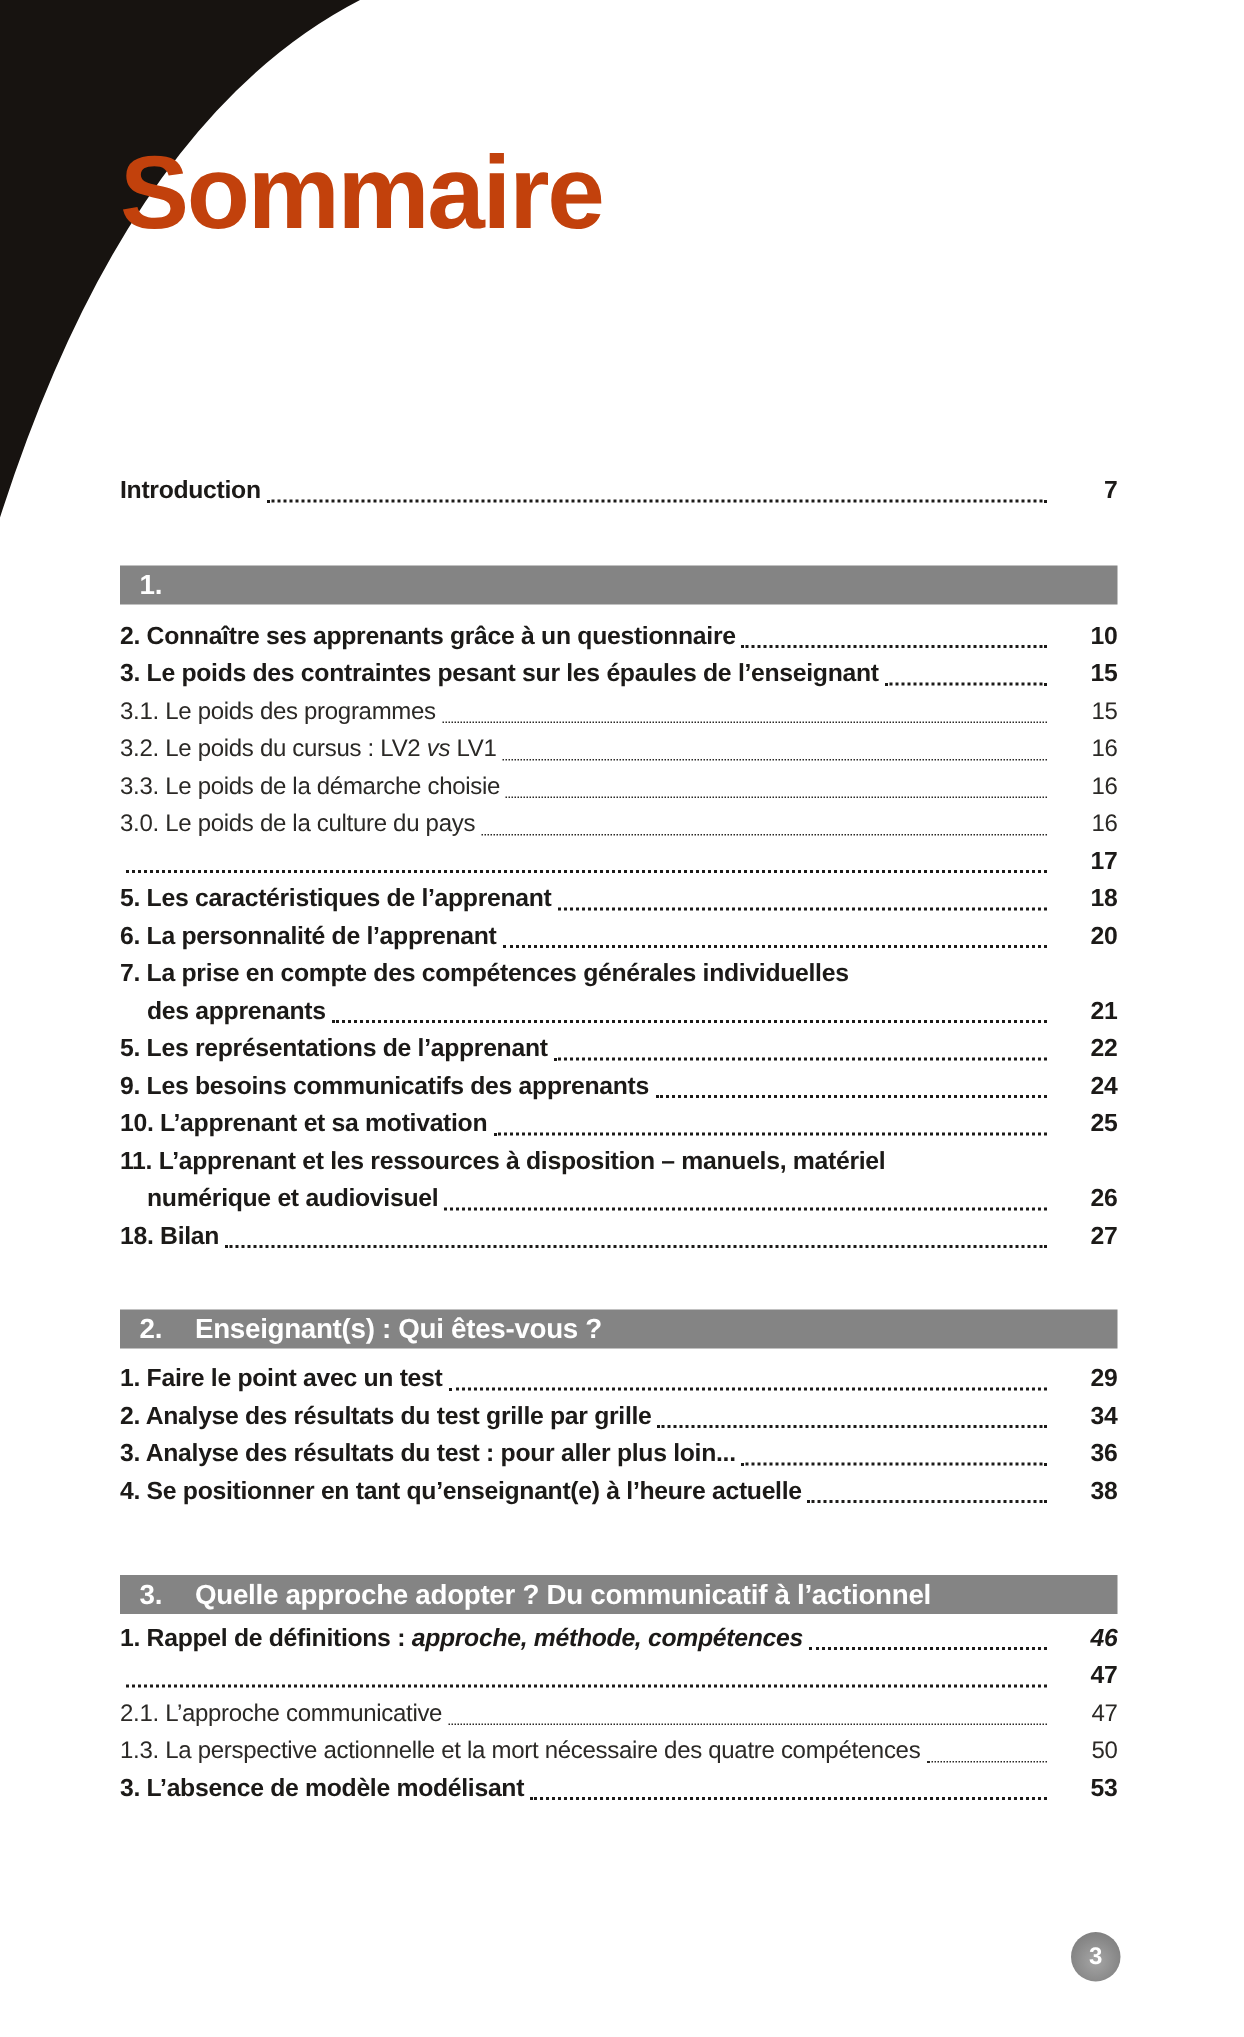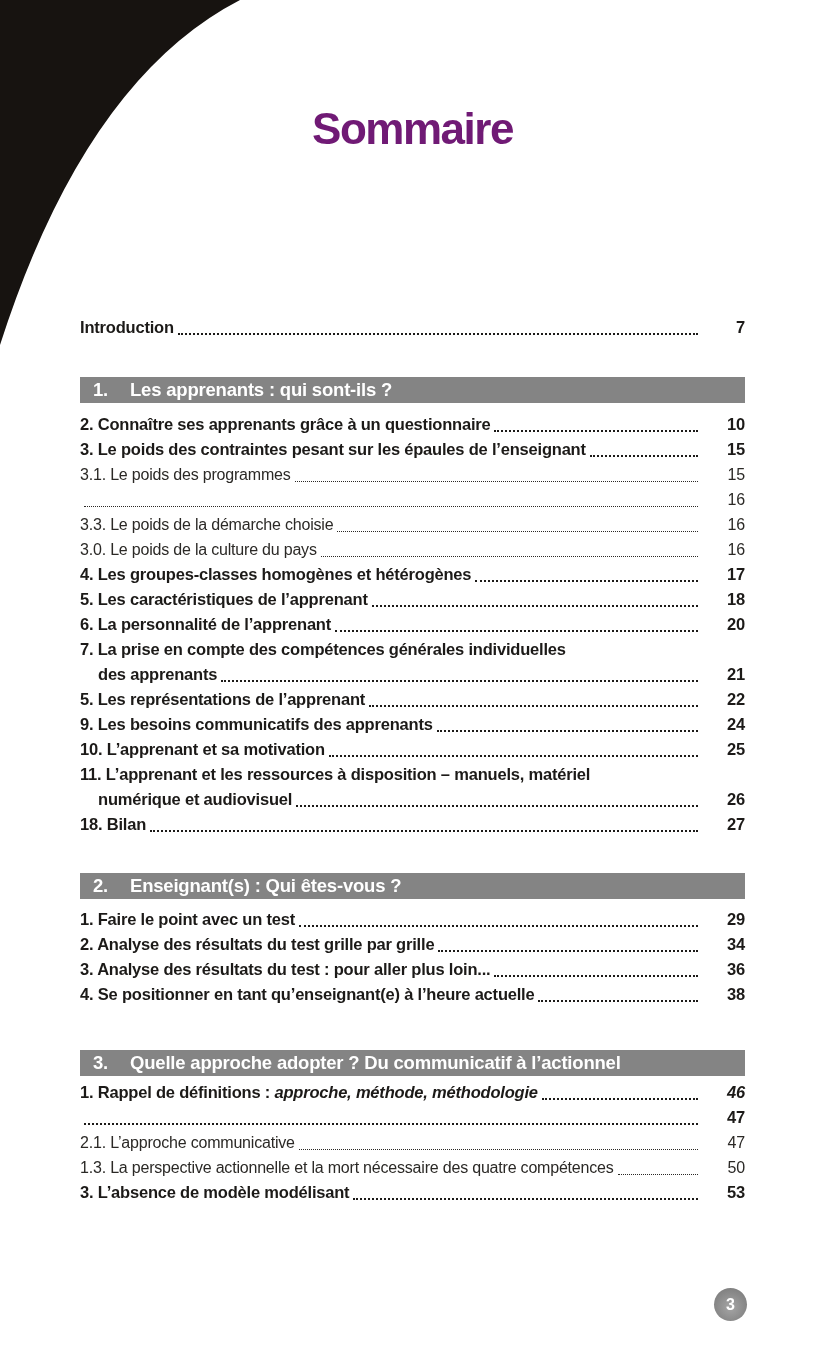--- a/index.html
+++ b/index.html
@@ -11,8 +11,8 @@
   .corner{position:absolute;top:0;left:0;width:250px;height:350px;}
   .content{position:absolute;top:0;left:80px;width:665px;}
   .title{
-    margin:98px 0 0 0;text-align:center;font-weight:bold;
-    font-size:44px;line-height:62px;letter-spacing:-1.5px;color:#701a75;
+    margin:98px 0 0 0;font-weight:bold;
+    font-size:69px;line-height:62px;letter-spacing:-1.5px;color:#c2410c;
   }
   .row{display:flex;line-height:25px;font-size:16.5px;letter-spacing:-0.2px;}
   .row .t{white-space:nowrap;}

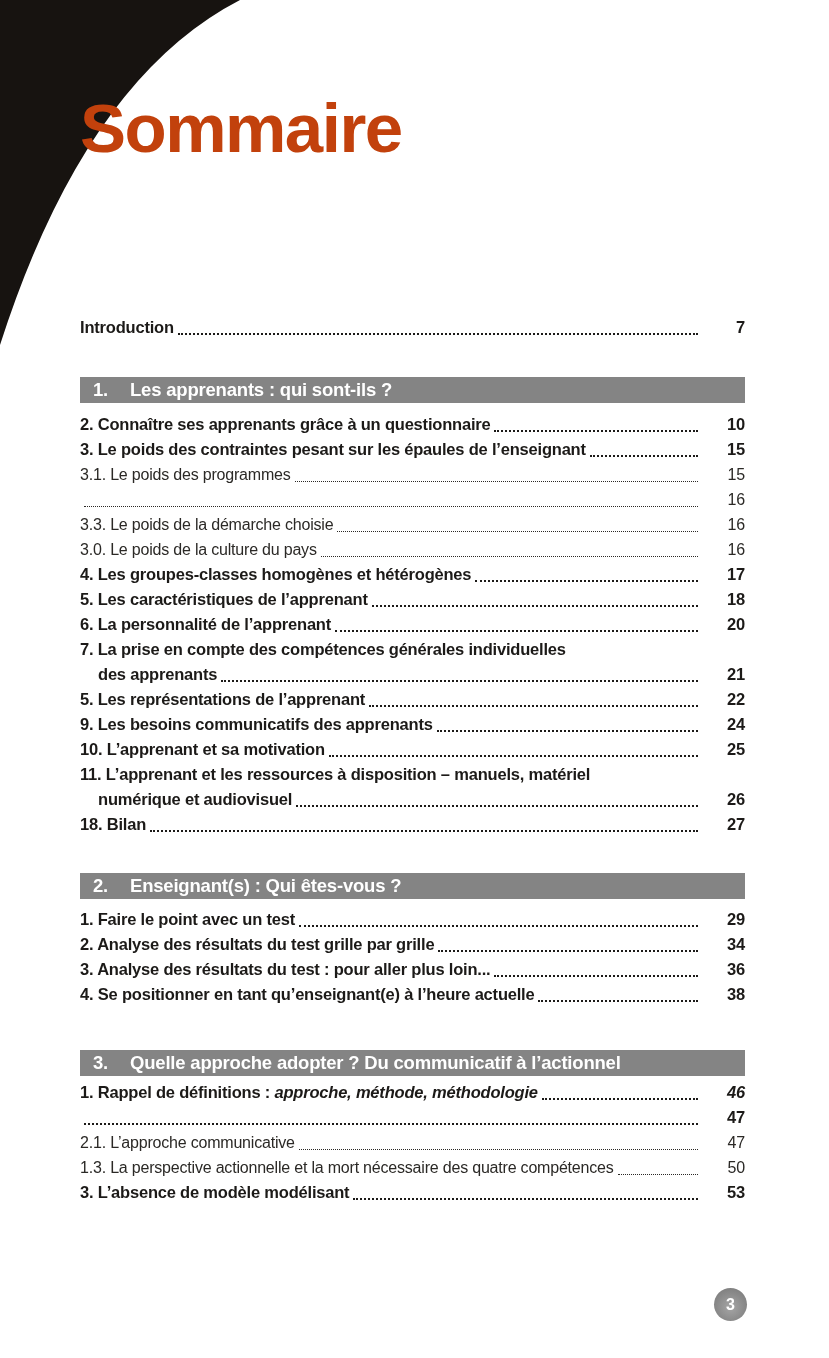--- a/index.html
+++ b/index.html
@@ -64,7 +64,6 @@
 
   <div class="bar bar1">
     <span class="num">1.</span>
-    <span>Les apprenants : qui sont-ils ?</span>
   </div>
   <div class="list1">
     <div class="row bold">

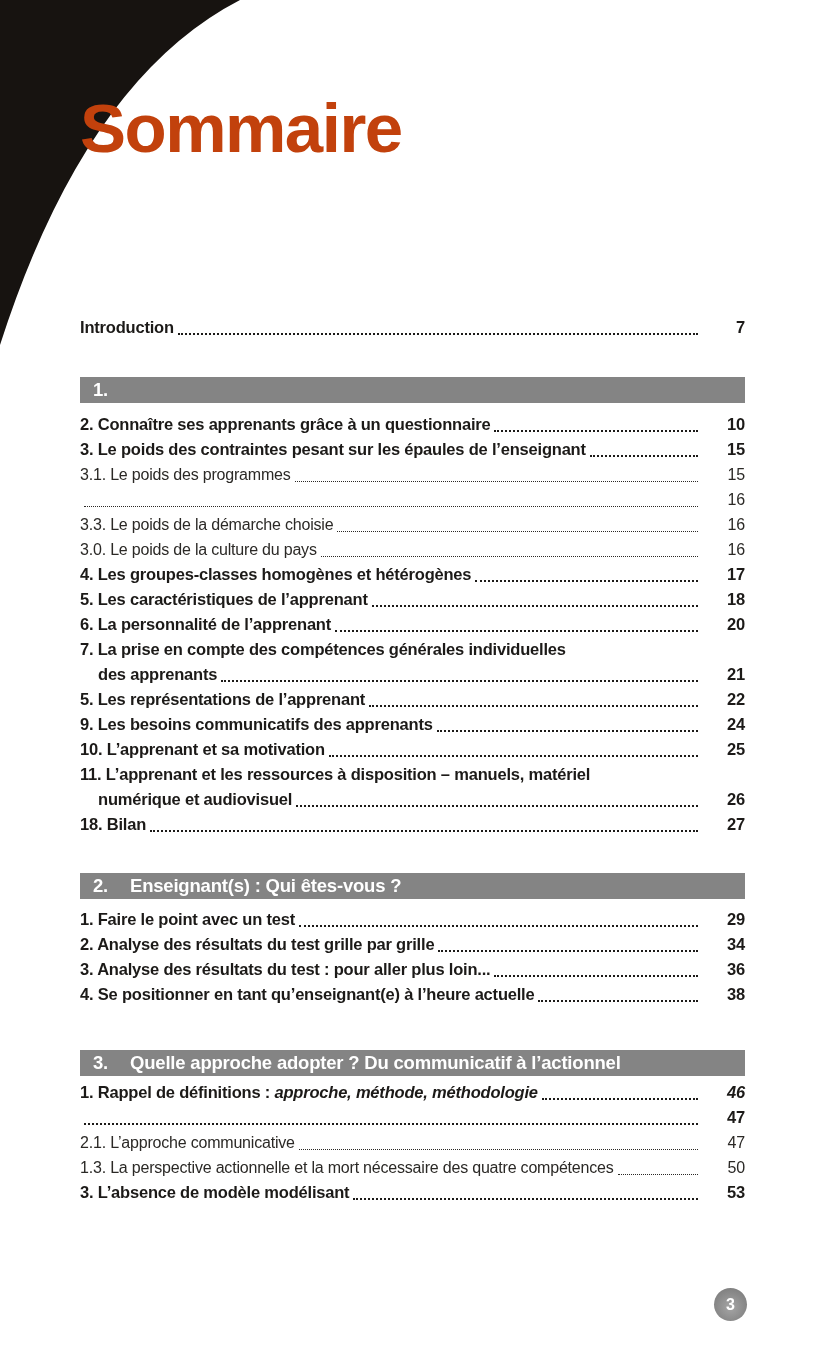--- a/index.html
+++ b/index.html
@@ -82,6 +82,7 @@
       <span class="pg">15</span>
     </div>
     <div class="row light">
+      <span class="t"><span>3.2. Le poids du cursus : LV2 </span><span class="it">vs</span><span> LV1</span></span>
       <span class="dots"></span>
       <span class="pg">16</span>
     </div>

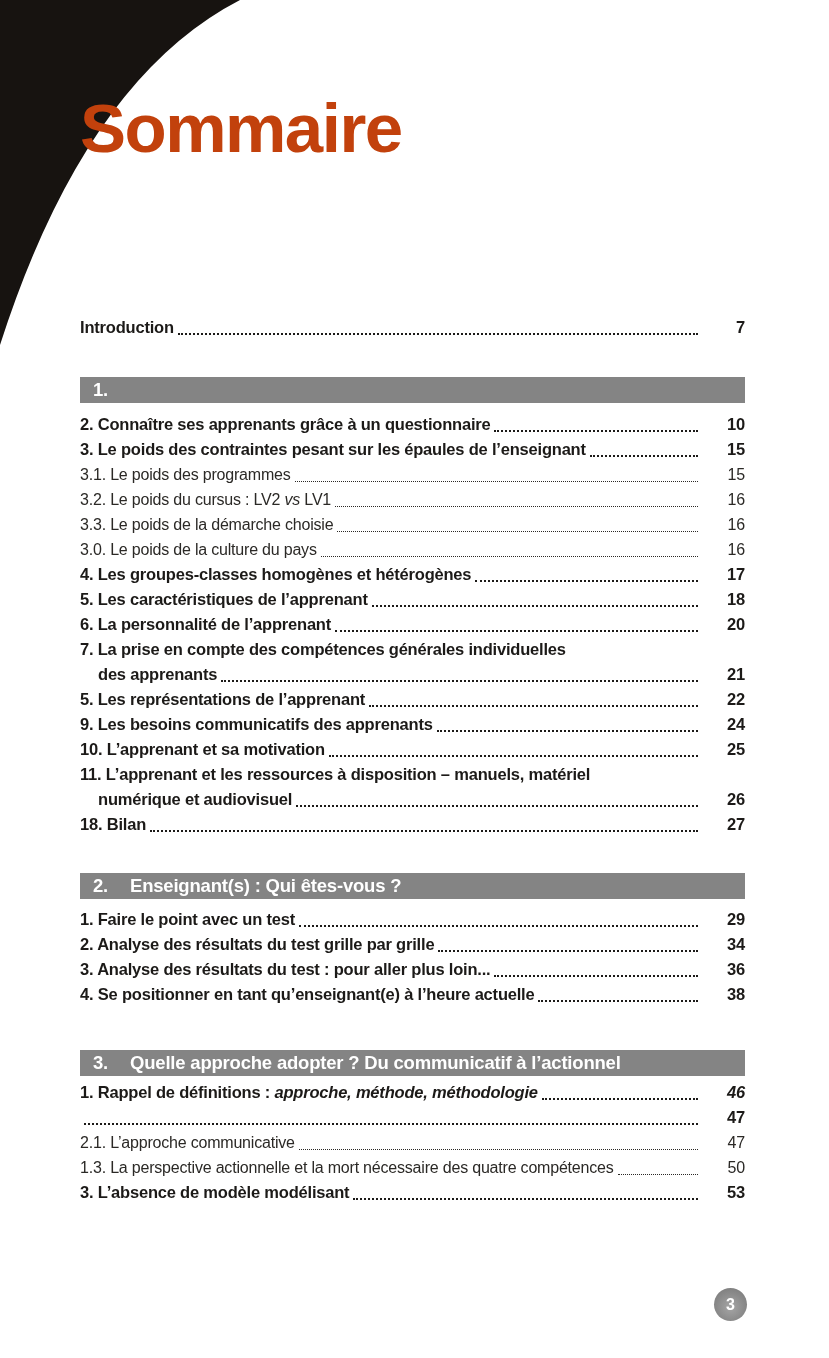--- a/index.html
+++ b/index.html
@@ -97,7 +97,6 @@
       <span class="pg">16</span>
     </div>
     <div class="row bold">
-      <span class="t">4. Les groupes-classes homogènes et hétérogènes</span>
       <span class="dots"></span>
       <span class="pg">17</span>
     </div>

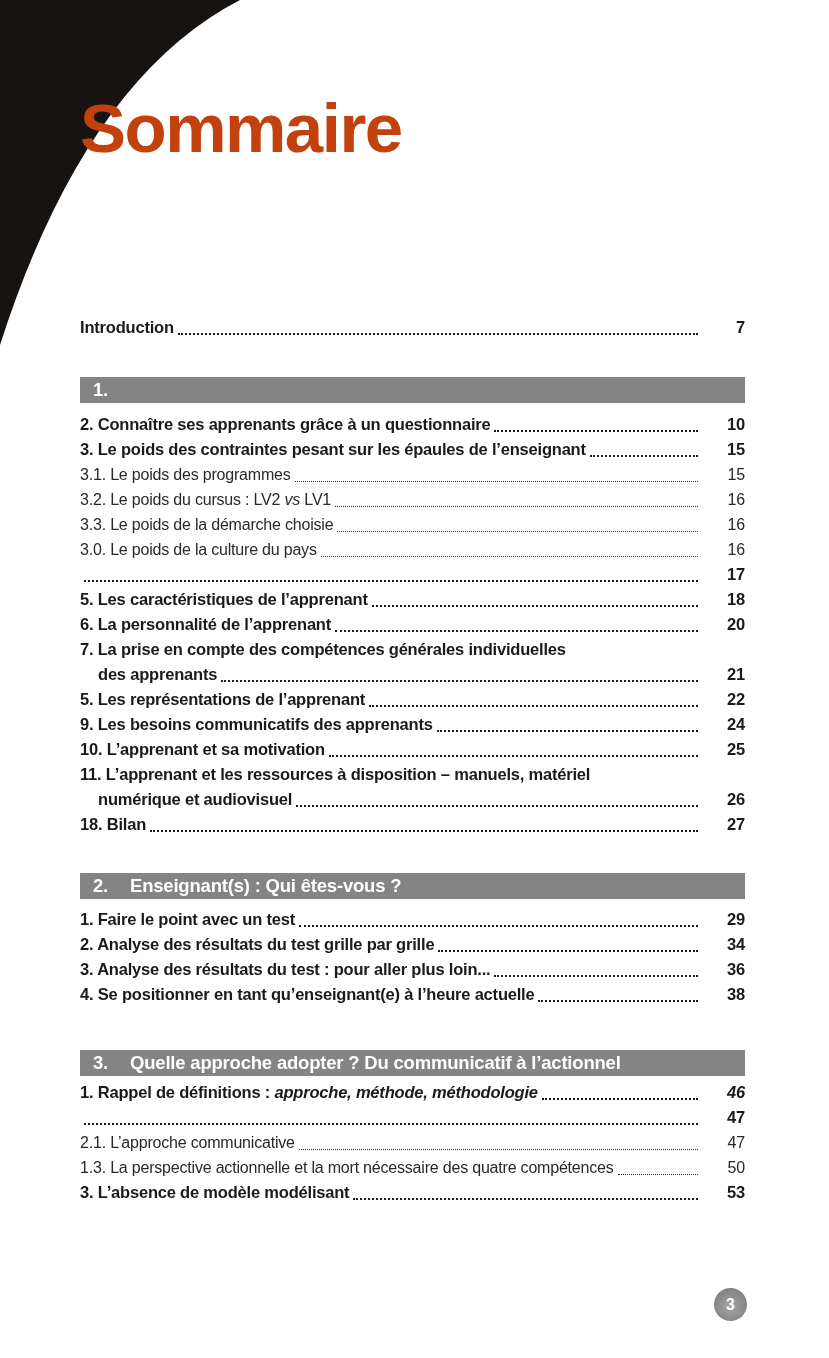--- a/index.html
+++ b/index.html
@@ -181,7 +181,7 @@
   </div>
   <div class="list3">
     <div class="row bold">
-      <span class="t"><span>1. Rappel de définitions : </span><span class="it">approche, méthode, méthodologie</span></span>
+      <span class="t"><span>1. Rappel de définitions : </span><span class="it">approche, méthode, compétences</span></span>
       <span class="dots"></span>
       <span class="pg it">46</span>
     </div>

